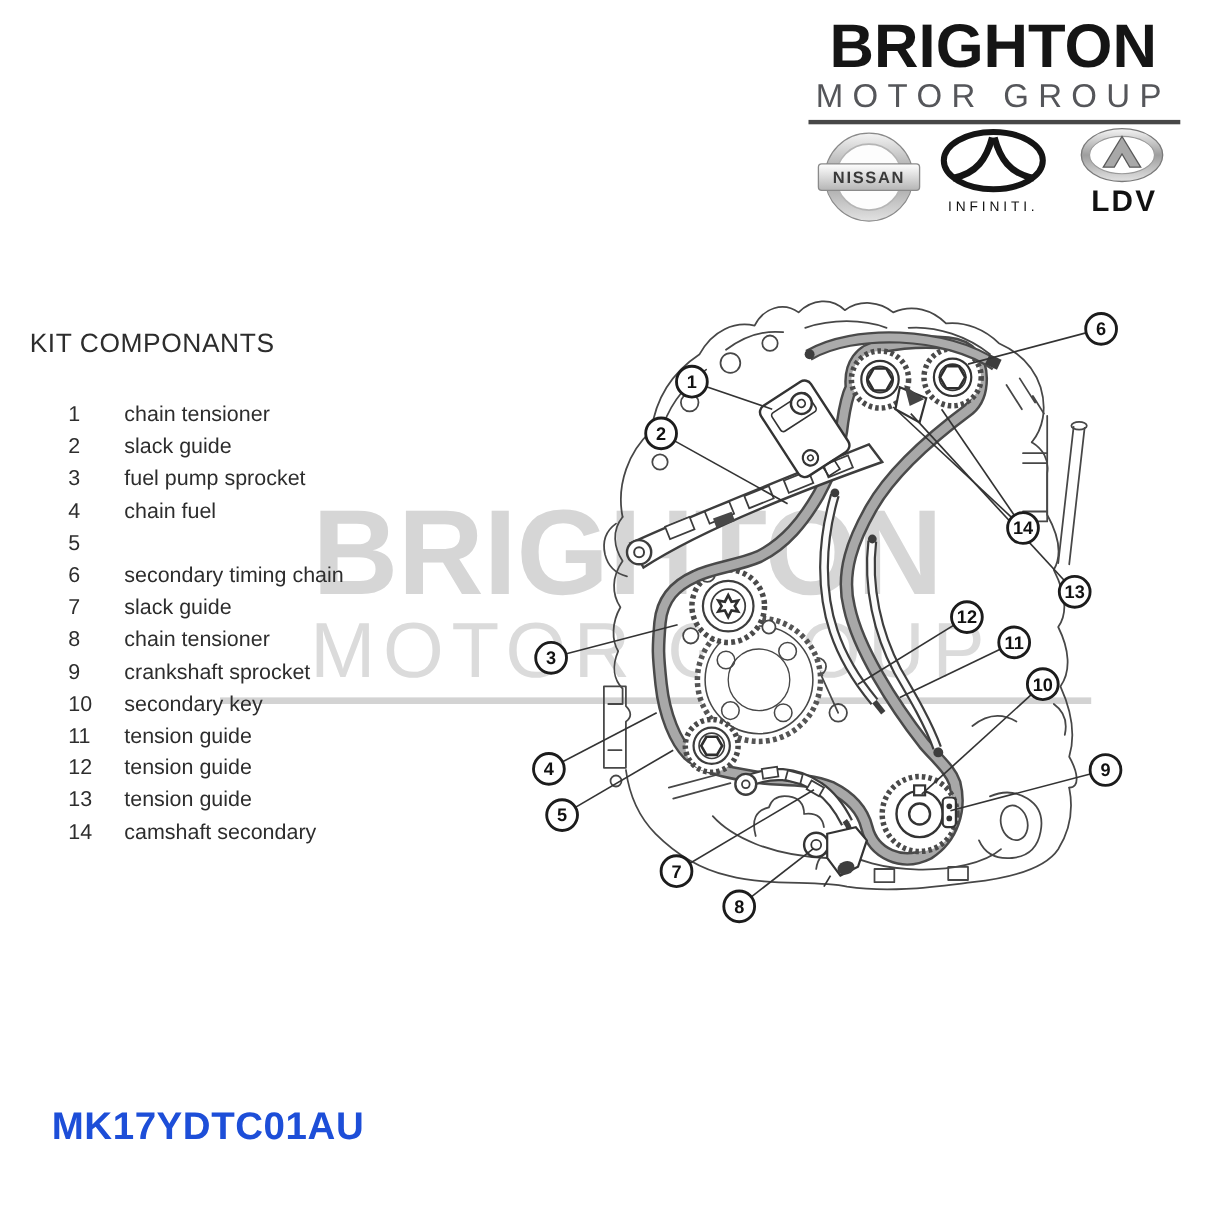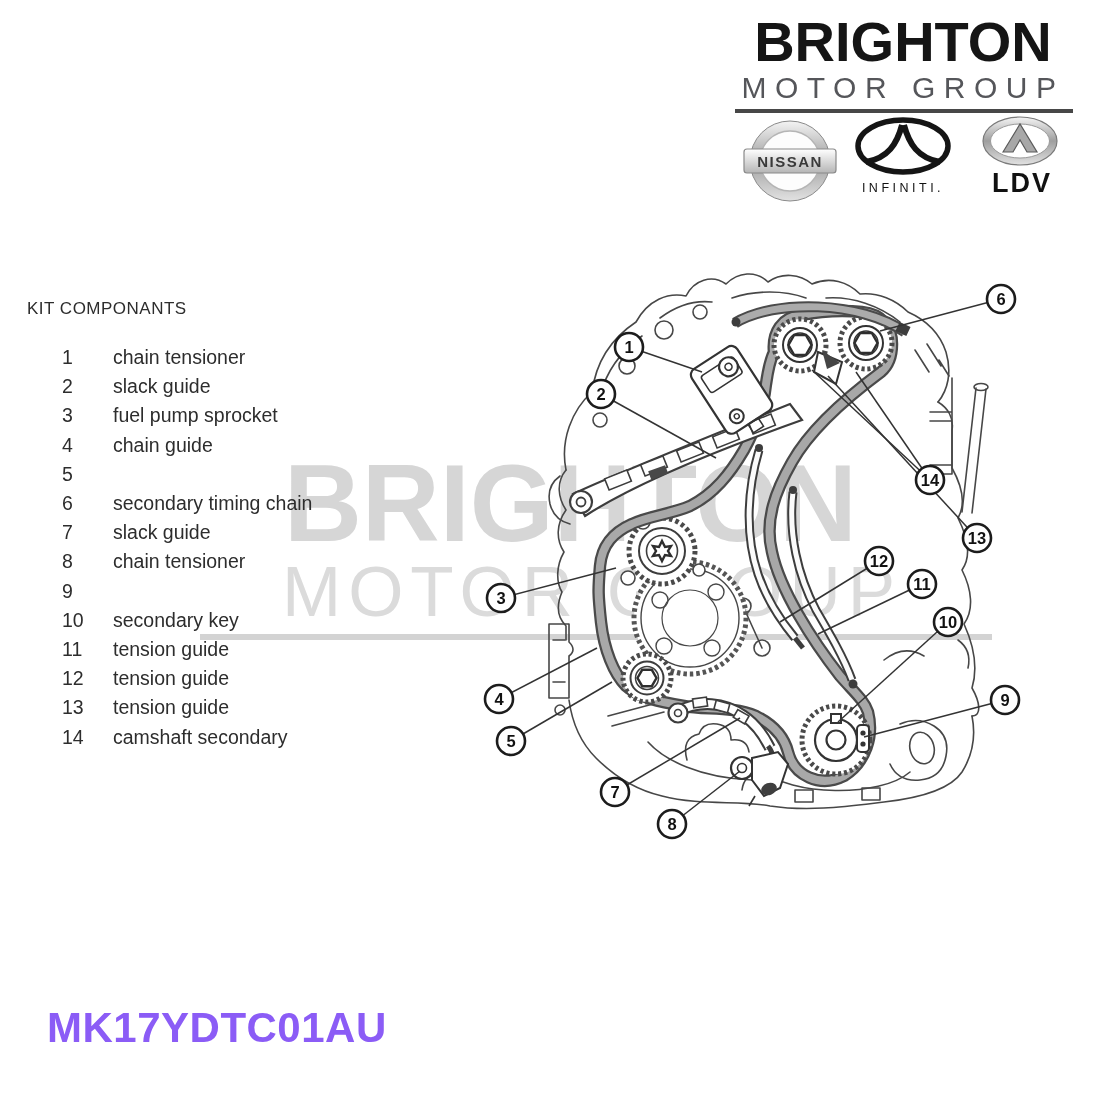--- a/index.html
+++ b/index.html
@@ -21,7 +21,7 @@
   .wm-line{position:absolute;left:200px;top:634px;width:792px;height:6px;background:#d3d3d3;}
   
   .kit{position:absolute;left:27px;top:299px;color:#2d2d2d;}
-  .kit-heading{font-size:17px;letter-spacing:0.5px;color:#2d2d2d;margin:0 0 24px 0;font-weight:400;}
+  .kit-heading{font-size:24px;letter-spacing:0.5px;color:#2d2d2d;margin:0 0 36px 0;font-weight:400;}
   .krow{display:flex;line-height:29.2px;font-size:19.5px;}
   .knum{width:35px;margin-left:35px;text-align:left;}
   .klbl{margin-left:16px;}

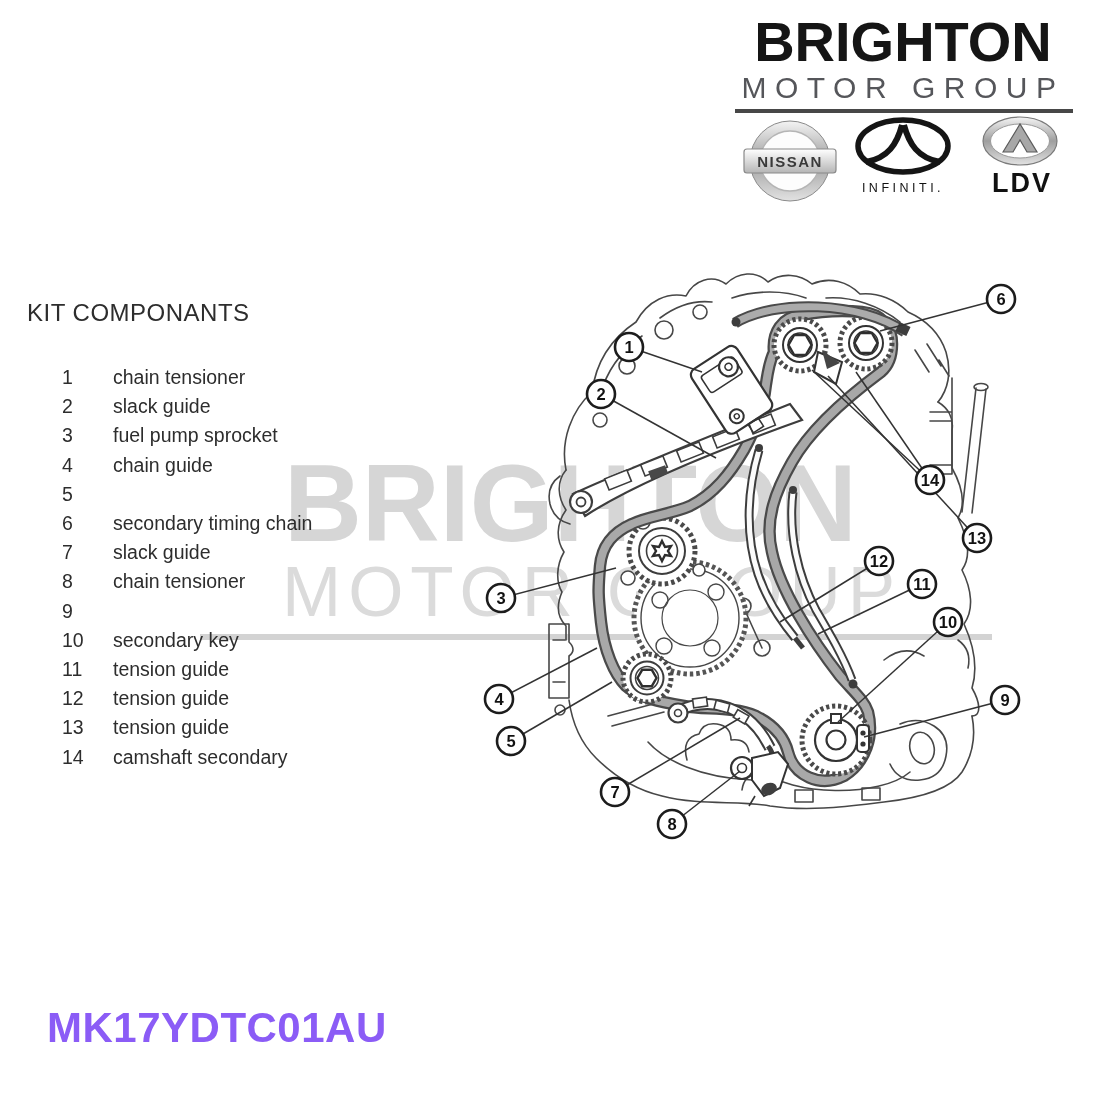--- a/index.html
+++ b/index.html
@@ -95,7 +95,7 @@
       </div>
       <div class="krow">
         <span class="knum">4</span>
-        <span class="klbl">chain guide</span>
+        <span class="klbl">chain fuel</span>
       </div>
       <div class="krow">
         <span class="knum">5</span>

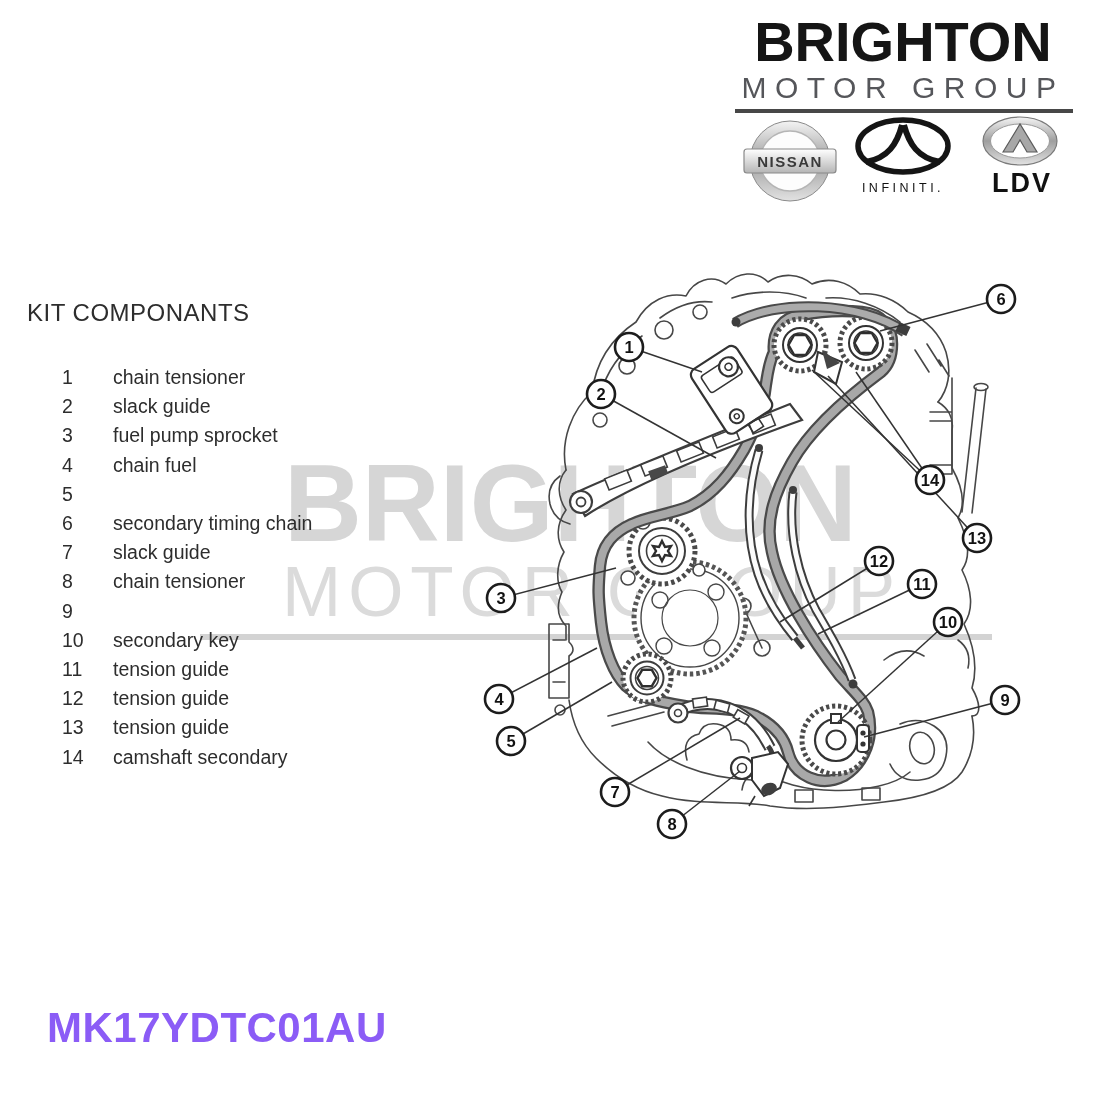--- a/index.html
+++ b/index.html
@@ -114,6 +114,7 @@
       </div>
       <div class="krow">
         <span class="knum">9</span>
+        <span class="klbl">crankshaft sprocket</span>
       </div>
       <div class="krow">
         <span class="knum">10</span>

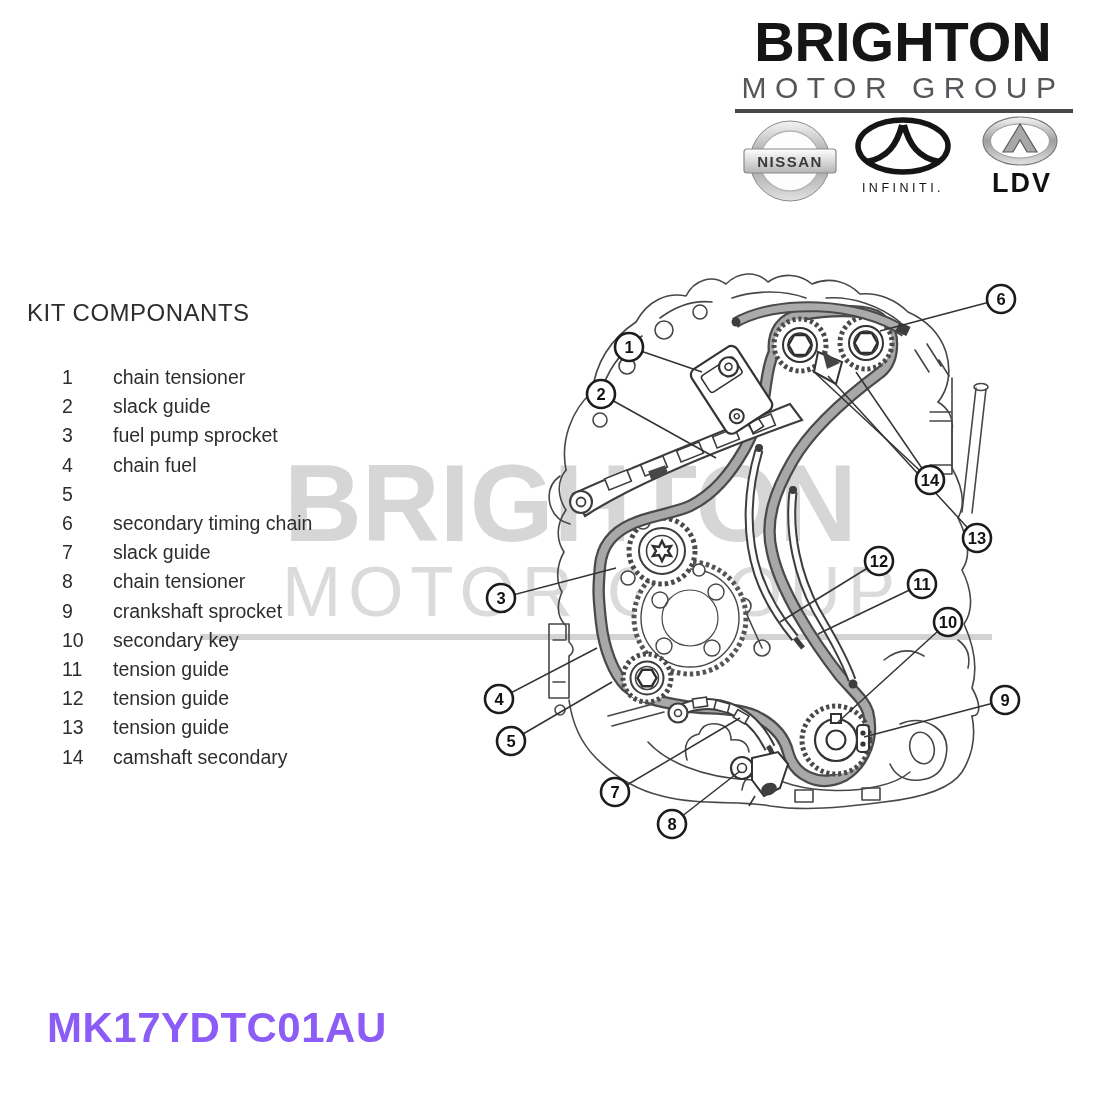--- a/index.html
+++ b/index.html
@@ -28,7 +28,7 @@
   
   .diagram-svg{position:absolute;left:440px;top:260px;}
   
-  .part-number{position:absolute;left:47px;top:1004px;font-size:42px;font-weight:bold;color:#8b5cf6;letter-spacing:0.5px;text-align:center;}
+  .part-number{position:absolute;left:47px;top:1004px;font-size:35px;font-weight:bold;color:#1d4ed8;letter-spacing:0.5px;text-align:center;}
 </style>
 </head>
 <body>

